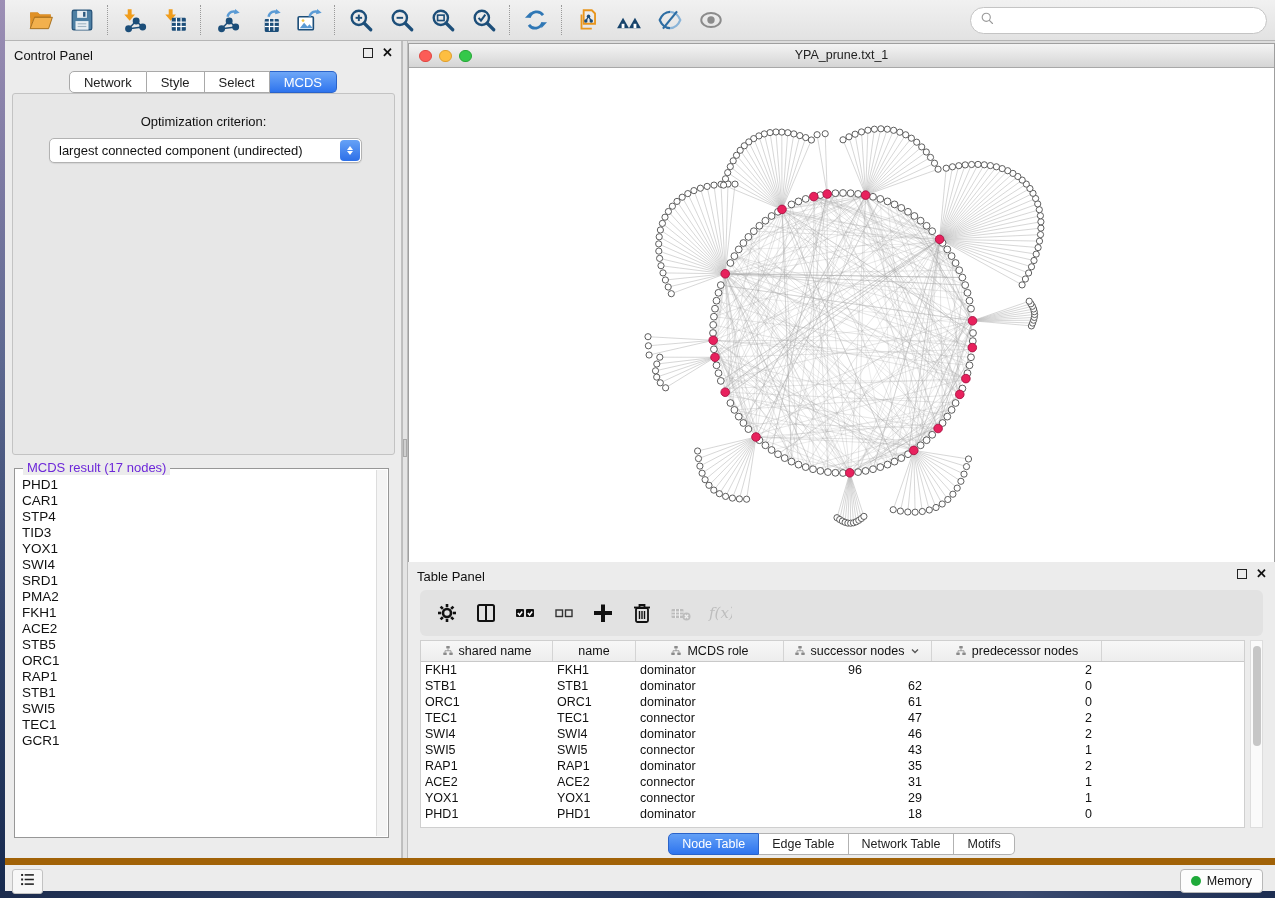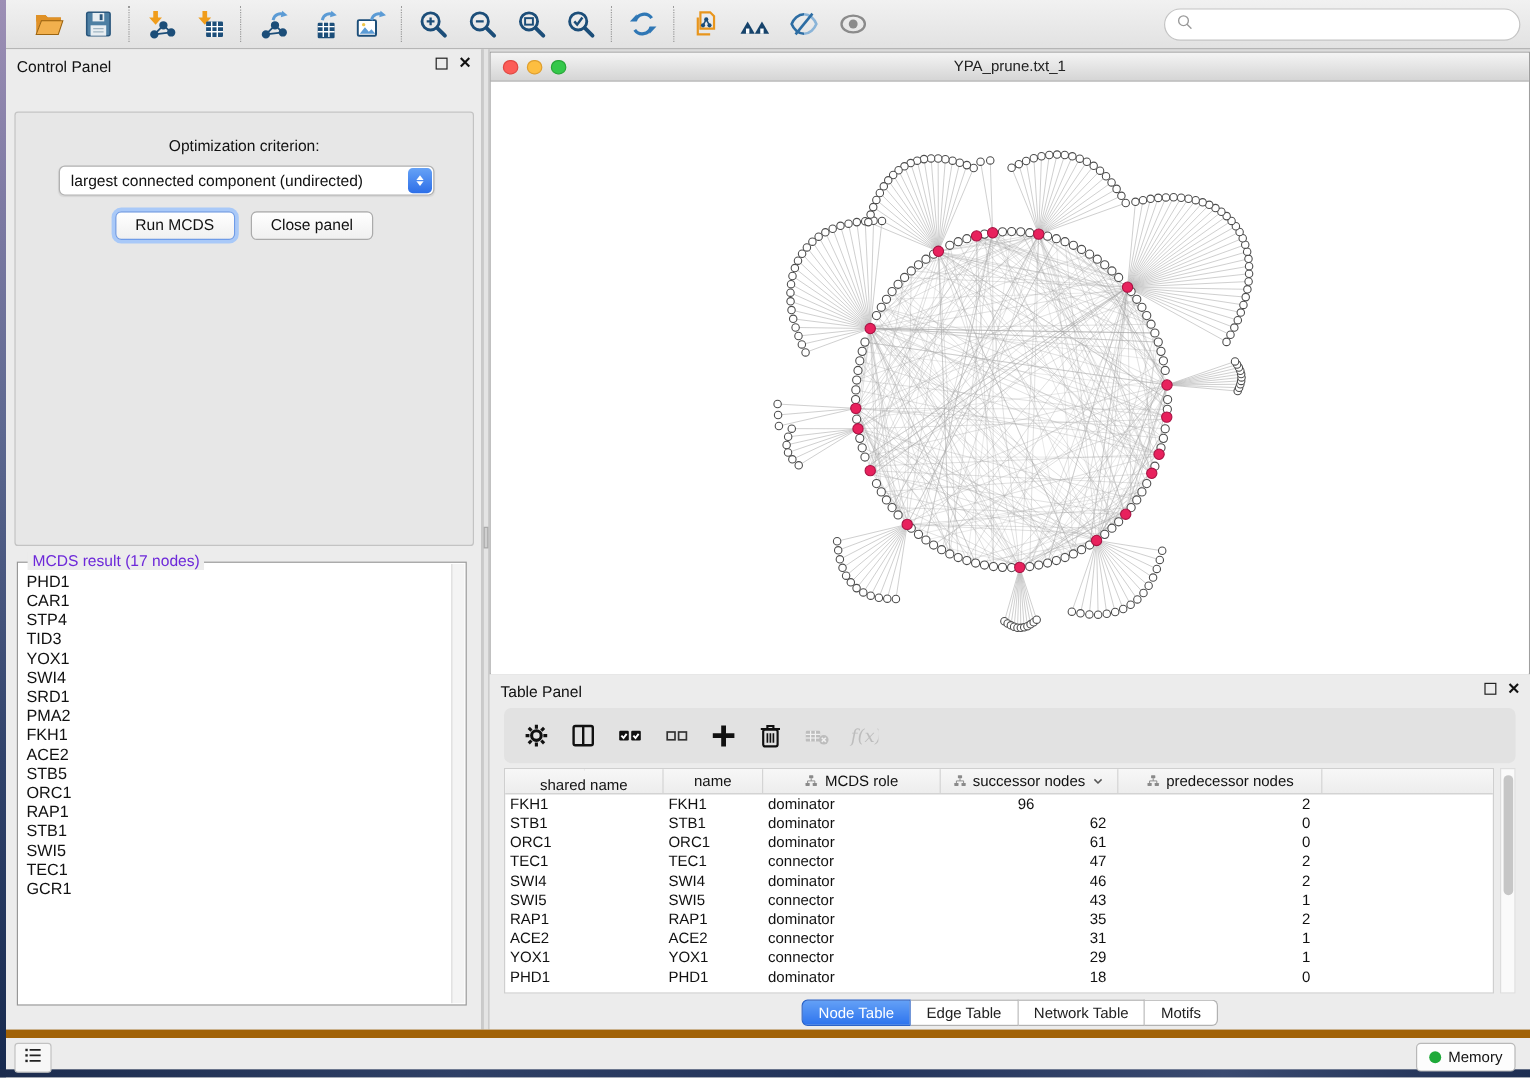--- a/index.html
+++ b/index.html
@@ -320,6 +320,12 @@
         <span class="close-x">✕</span>
       </div>
     </div>
+    <div class="cp-tabs" id="cp-tabs">
+        <span class="cp-tab">Network</span>
+        <span class="cp-tab">Style</span>
+        <span class="cp-tab">Select</span>
+        <span class="cp-tab active">MCDS</span>
+      </div>
     <div class="cp-content">
       <div class="opt-label">Optimization criterion:</div>
       <div class="dropdown">

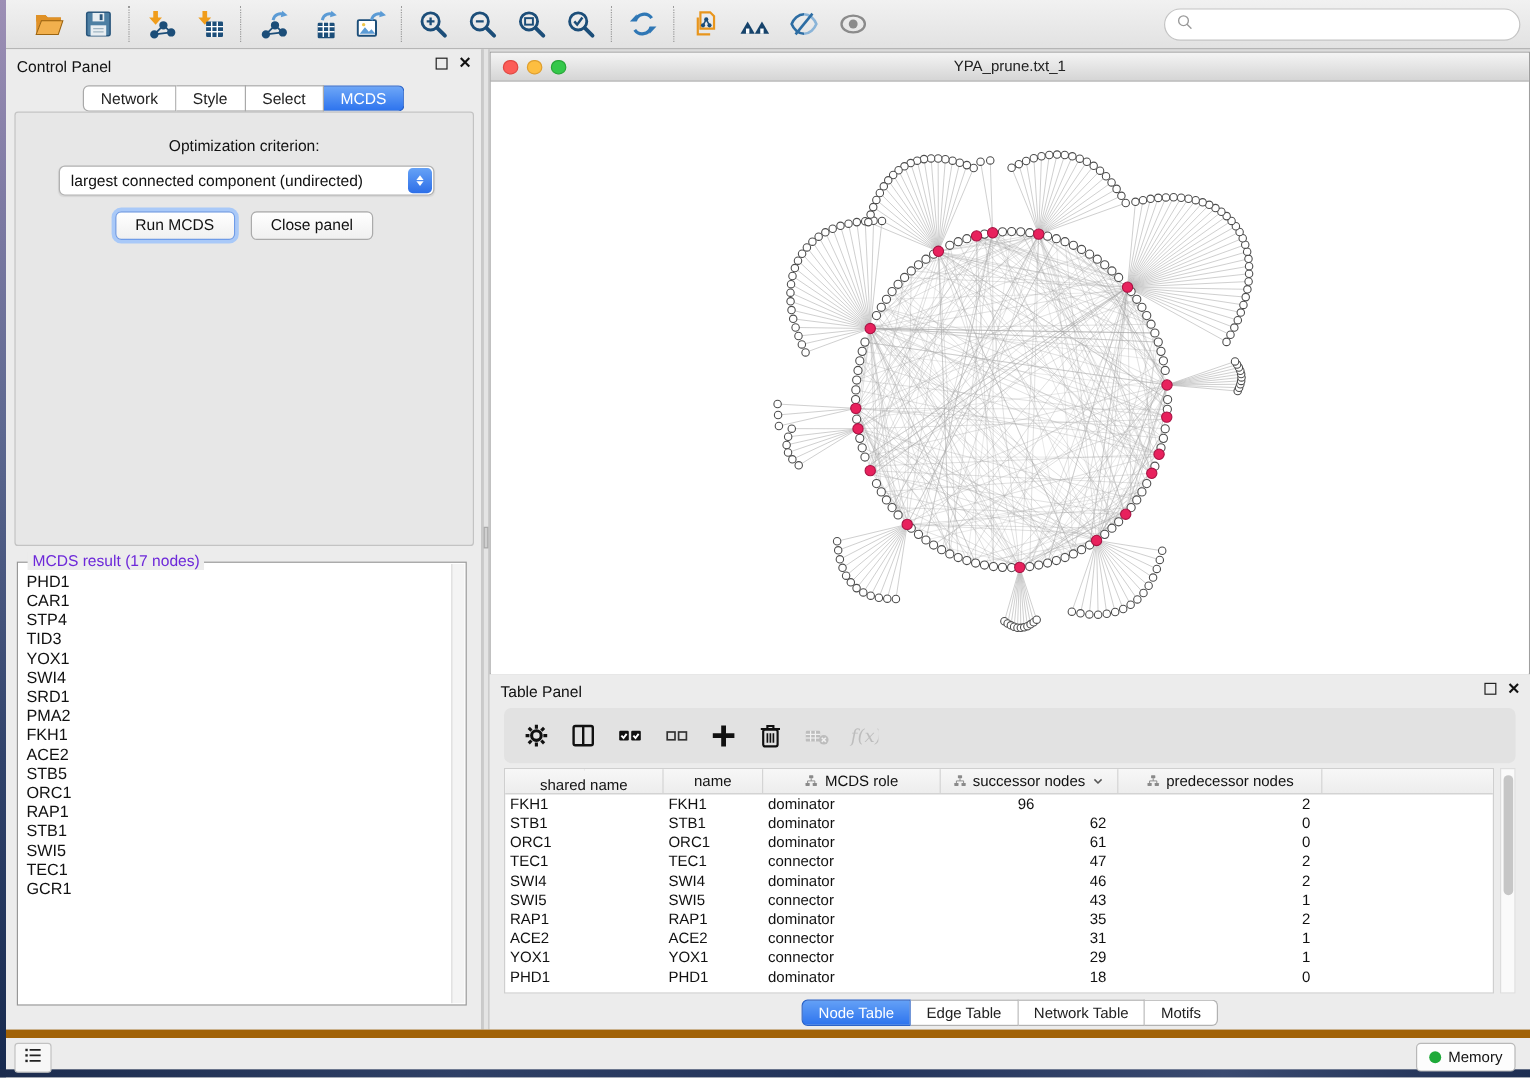--- a/index.html
+++ b/index.html
@@ -334,10 +334,6 @@
             <i class="dd-up"></i>
             <i class="dd-down"></i>
           </span>
-      </div>
-      <div class="cp-buttons">
-        <button class="mac-btn focus">Run MCDS</button>
-        <button class="mac-btn">Close panel</button>
       </div>
     </div>
     <div class="result-group">

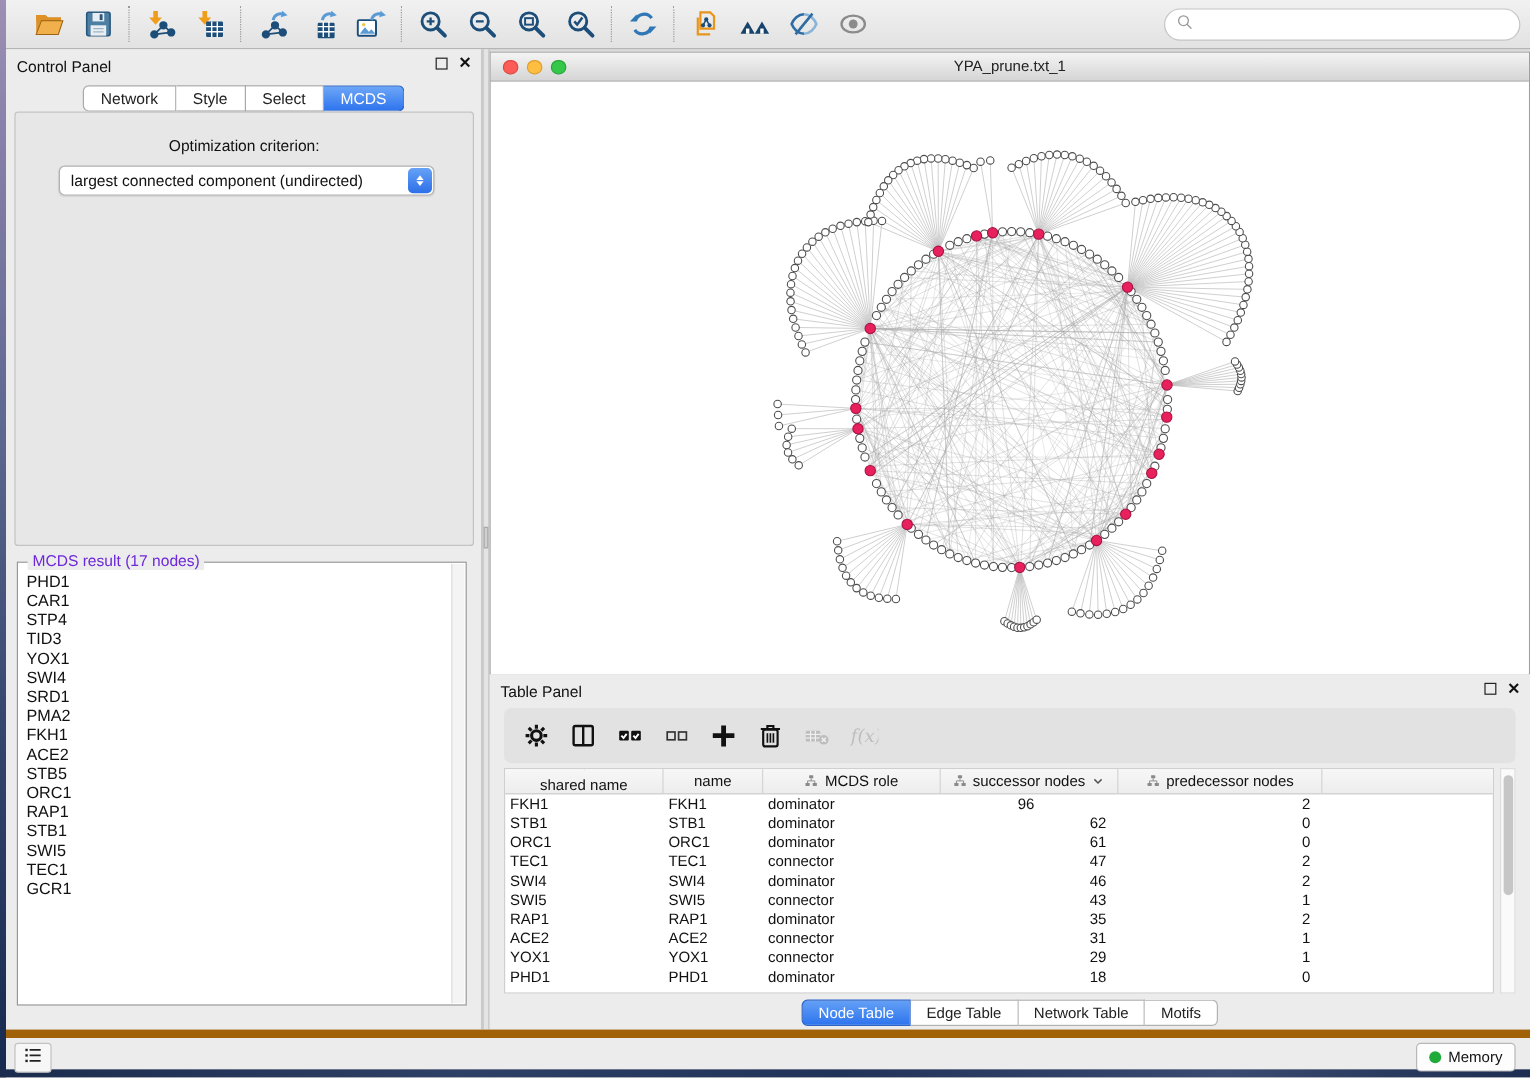--- a/index.html
+++ b/index.html
@@ -1182,7 +1182,7 @@
       </div>
     <div class="ntable">
       <div class="ntable-head" id="ntable-head">
-          <div class="th" style="width: 132px; flex-direction: column;">
+          <div class="th" style="width: 132px;">
             <svg class="tree" viewBox="0 0 24 24">
               <g fill="#8a8a8a">
                 <rect x="8.5" y="2" width="7" height="5" rx="0.8"></rect>

